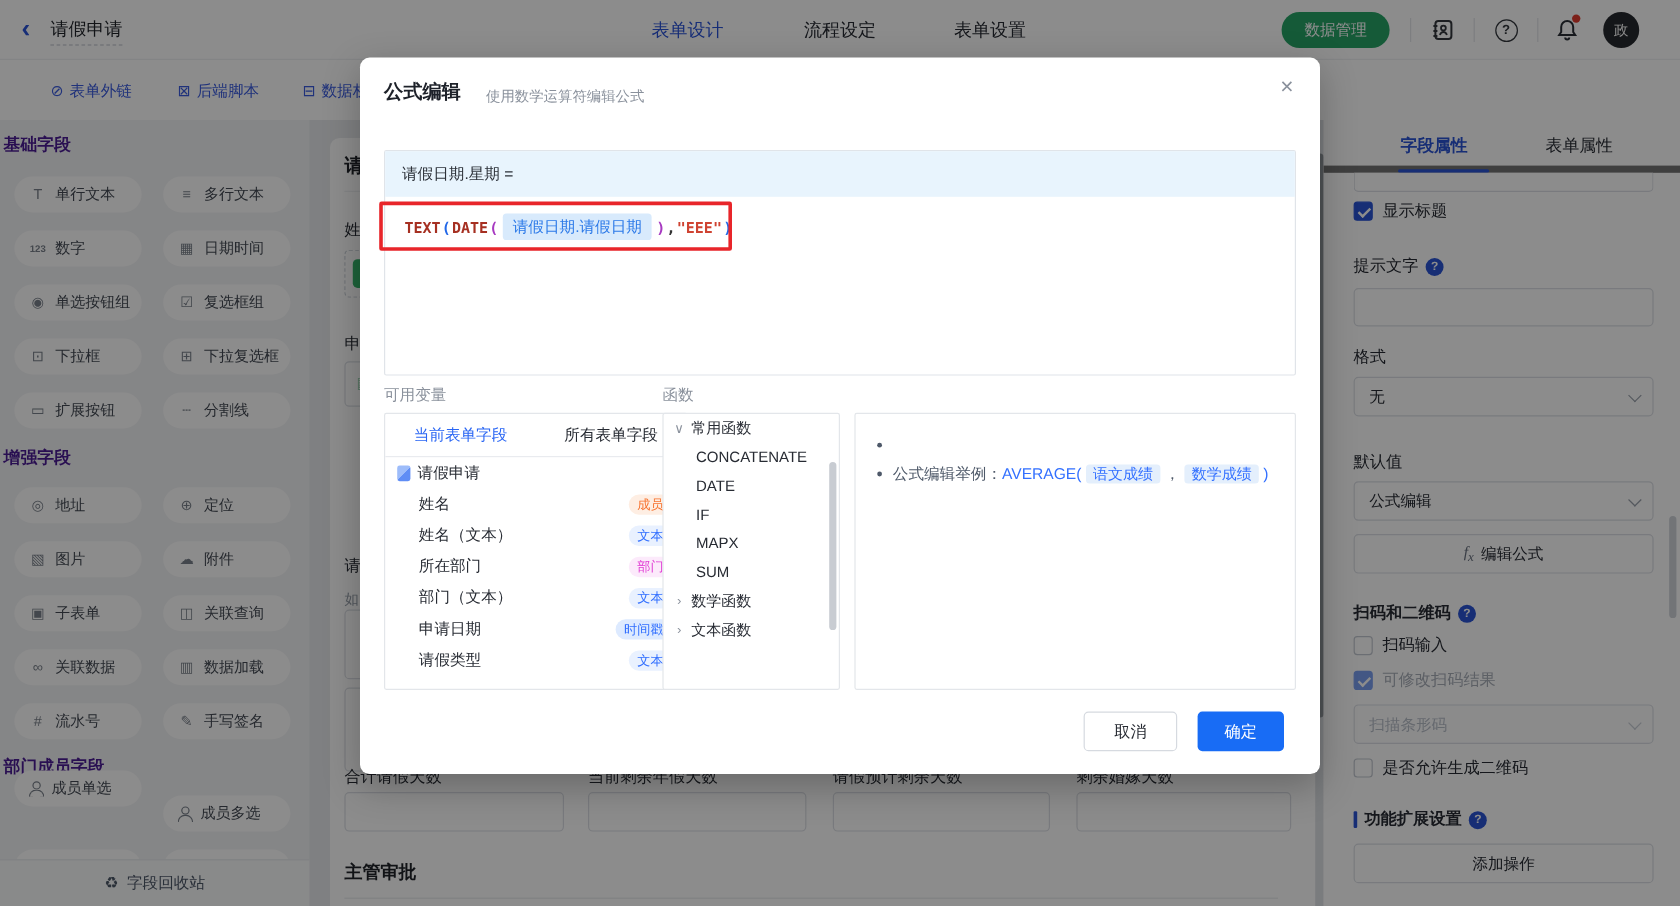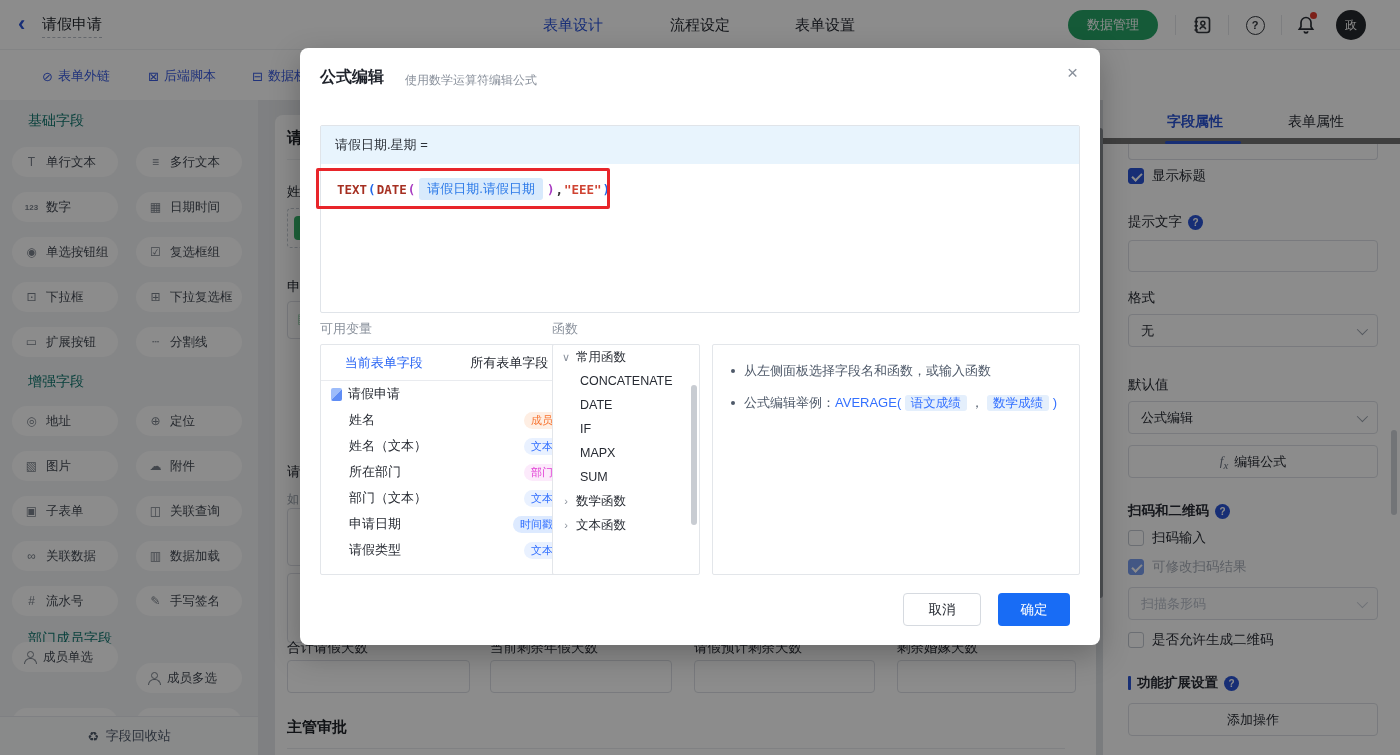--- a/index.html
+++ b/index.html
@@ -30,7 +30,7 @@
 
   
   .sidebar { position:absolute; left:0; top:100px; width:258px; height:655px; background:#f3f4f6; z-index:1; }
-  .sec-h { position:absolute; left:28px; font-size:14px; font-weight:normal; color:#0f766e; }
+  .sec-h { position:absolute; left:3px; font-size:14px; font-weight:bold; color:#4c1d95; }
   .fpill { position:absolute; width:106px; height:30px; border-radius:16px; background:#fff; display:flex; align-items:center; gap:6px; padding-left:11px; cursor:pointer; }
   .fpill .ic { width:17px; color:#7b828c; font-size:12px; display:flex; justify-content:center; flex:none; }
   .fpill .ic.num { font-size:8px; font-weight:bold; letter-spacing:0; }

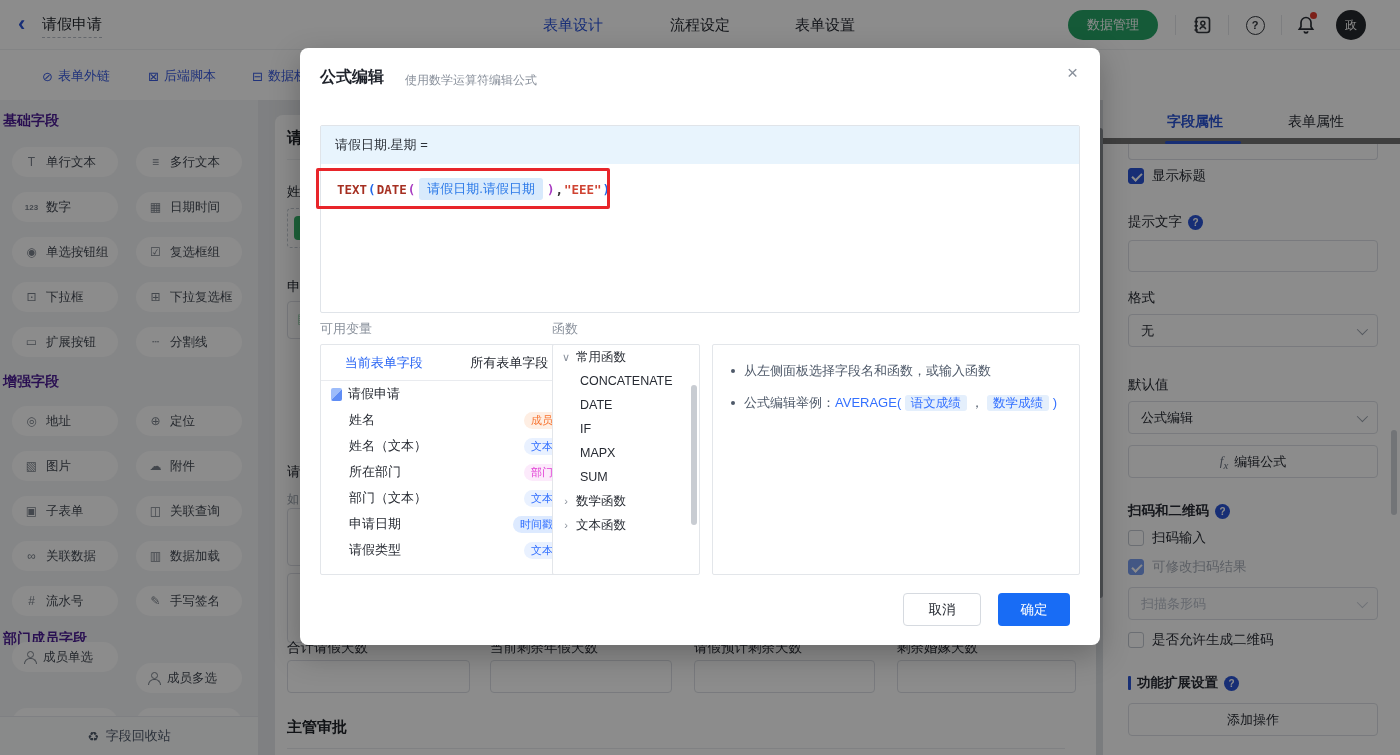--- a/index.html
+++ b/index.html
@@ -470,7 +470,6 @@
   <div class="panel tips" style="left:412px;width:368px">
     <div class="tipline">
       <span class="dot"></span>
-      <span>从左侧面板选择字段名和函数，或输入函数</span>
     </div>
     <div class="tipline">
       <span class="dot"></span>

